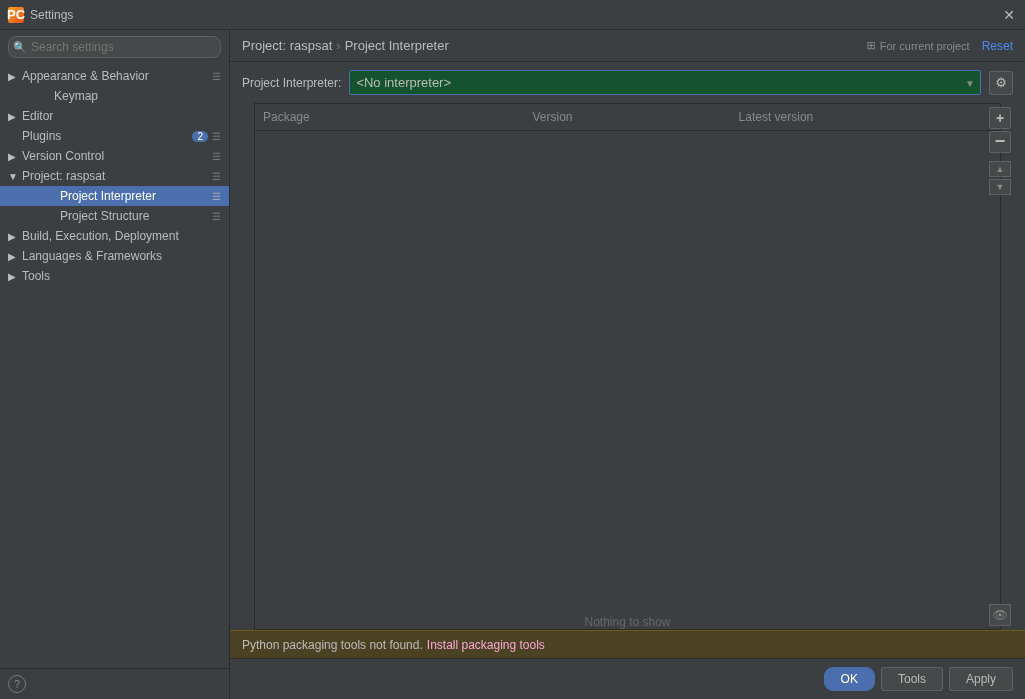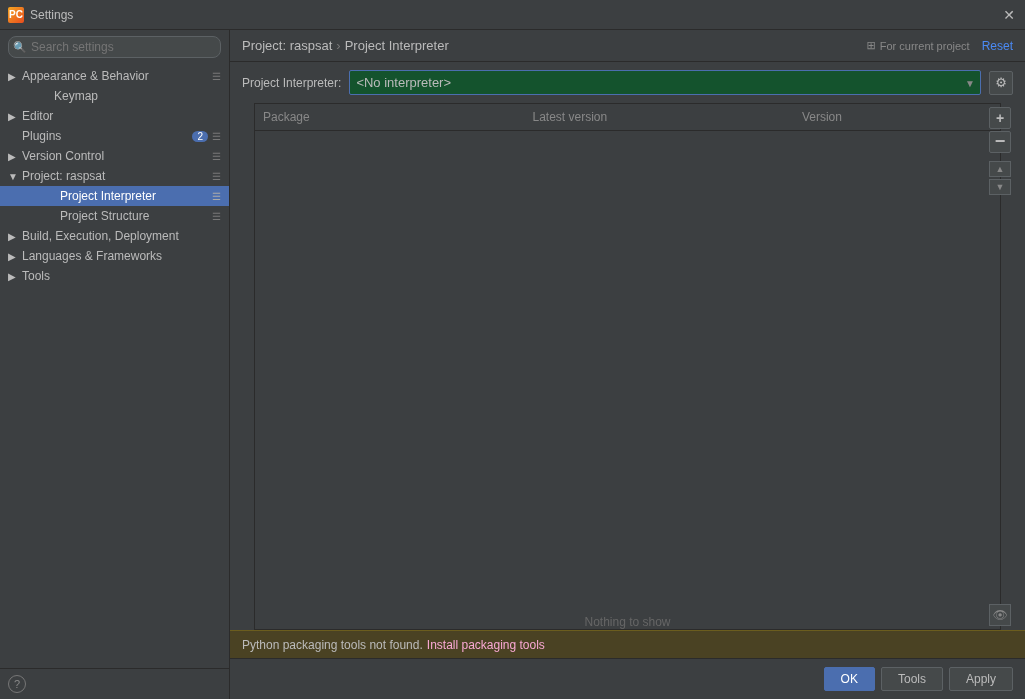--- a/index.html
+++ b/index.html
@@ -36,7 +36,7 @@
       display: flex;
       align-items: center;
       justify-content: center;
-      font-size: 10px;
+      font-size: 13px;
       font-weight: bold;
       color: white;
     }

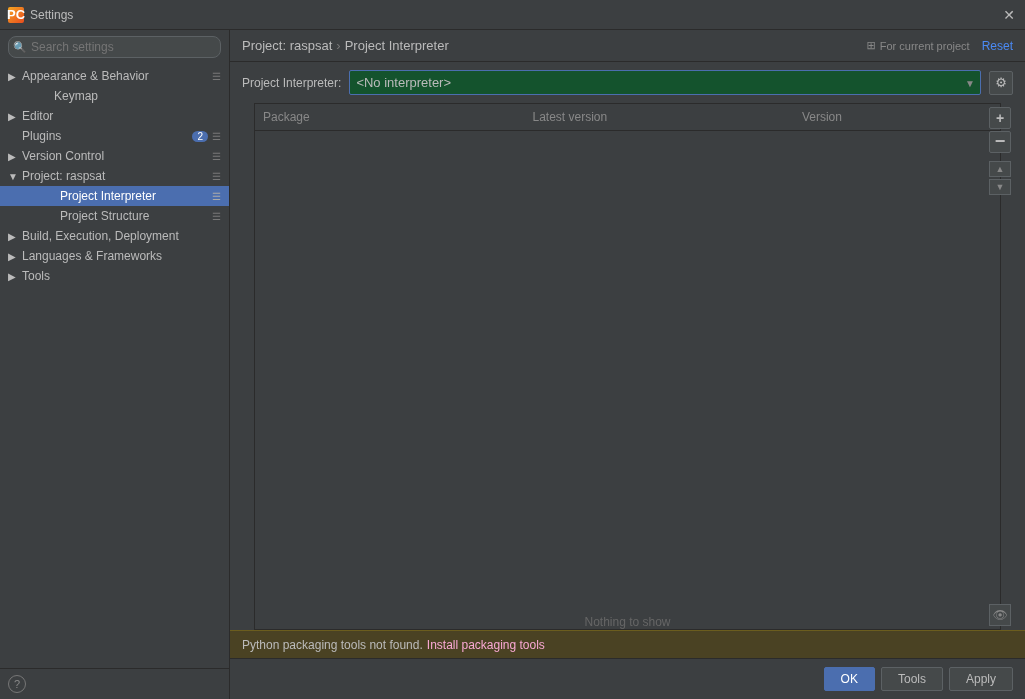--- a/index.html
+++ b/index.html
@@ -503,8 +503,8 @@
       <div class="table-container">
         <div class="table-header">
           <div class="th th-package">Package</div>
+          <div class="th th-version">Version</div>
           <div class="th th-latest">Latest version</div>
-          <div class="th th-version">Version</div>
         </div>
         <div class="table-body">
           <span>Nothing to show</span>

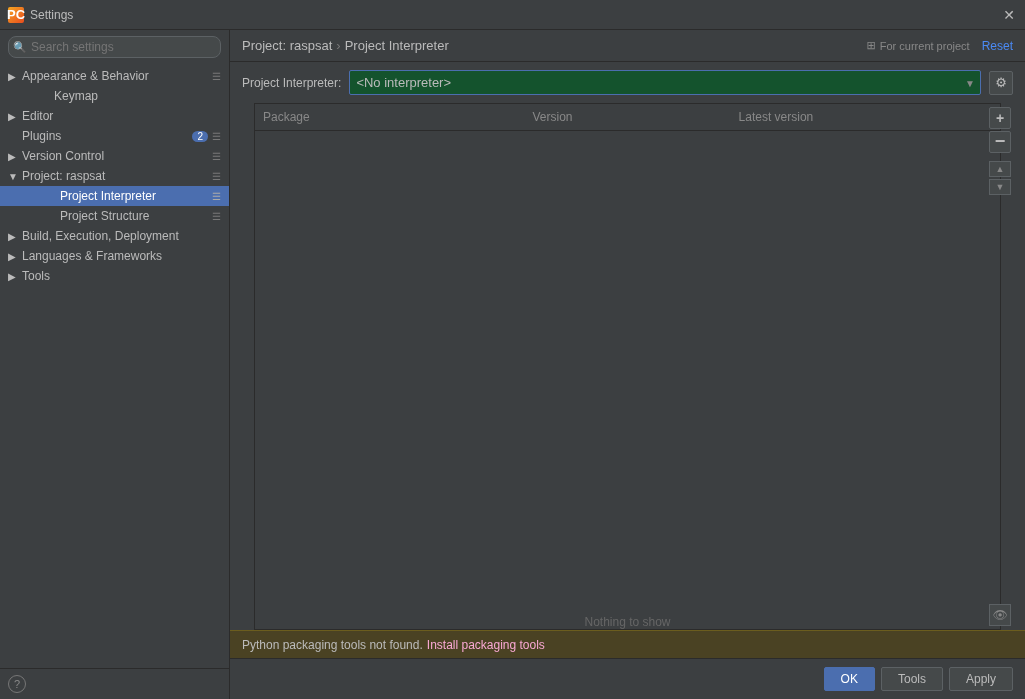--- a/index.html
+++ b/index.html
@@ -340,6 +340,7 @@
       background: #4b6eaf;
       border-color: #4b6eaf;
       color: #ffffff;
+      border-radius: 9px;
     }
     .scroll-arrow {
       width: 22px;

